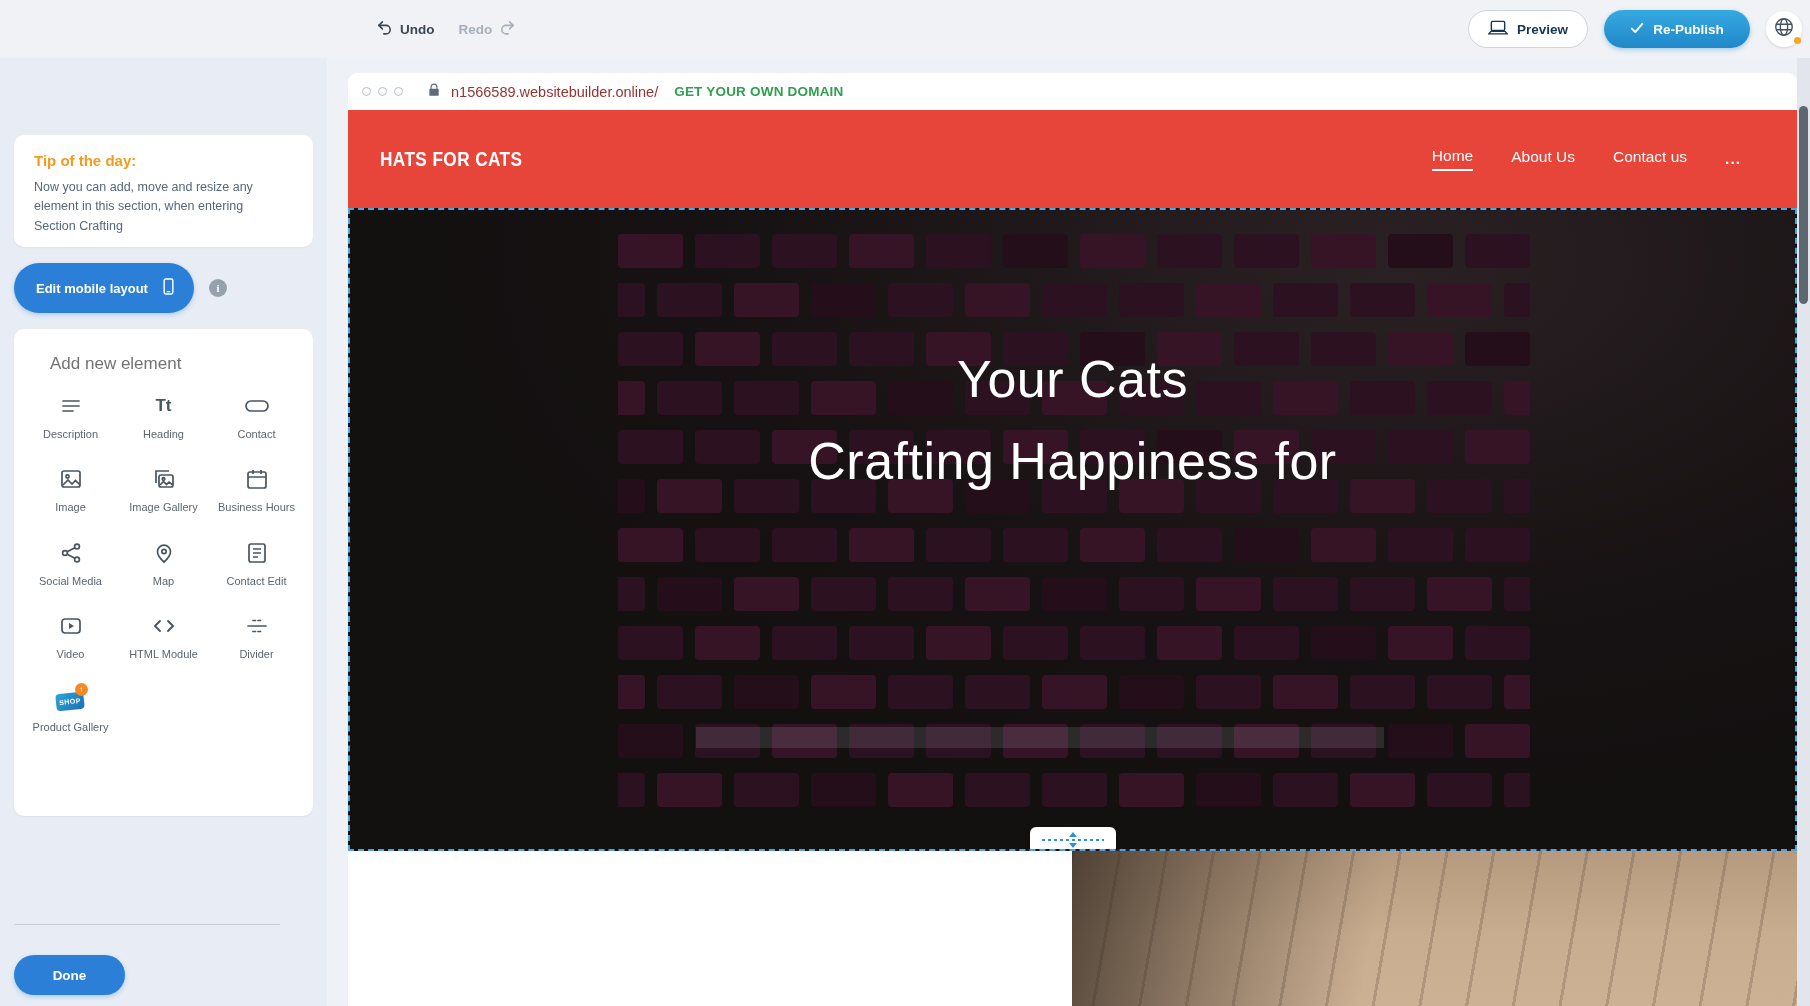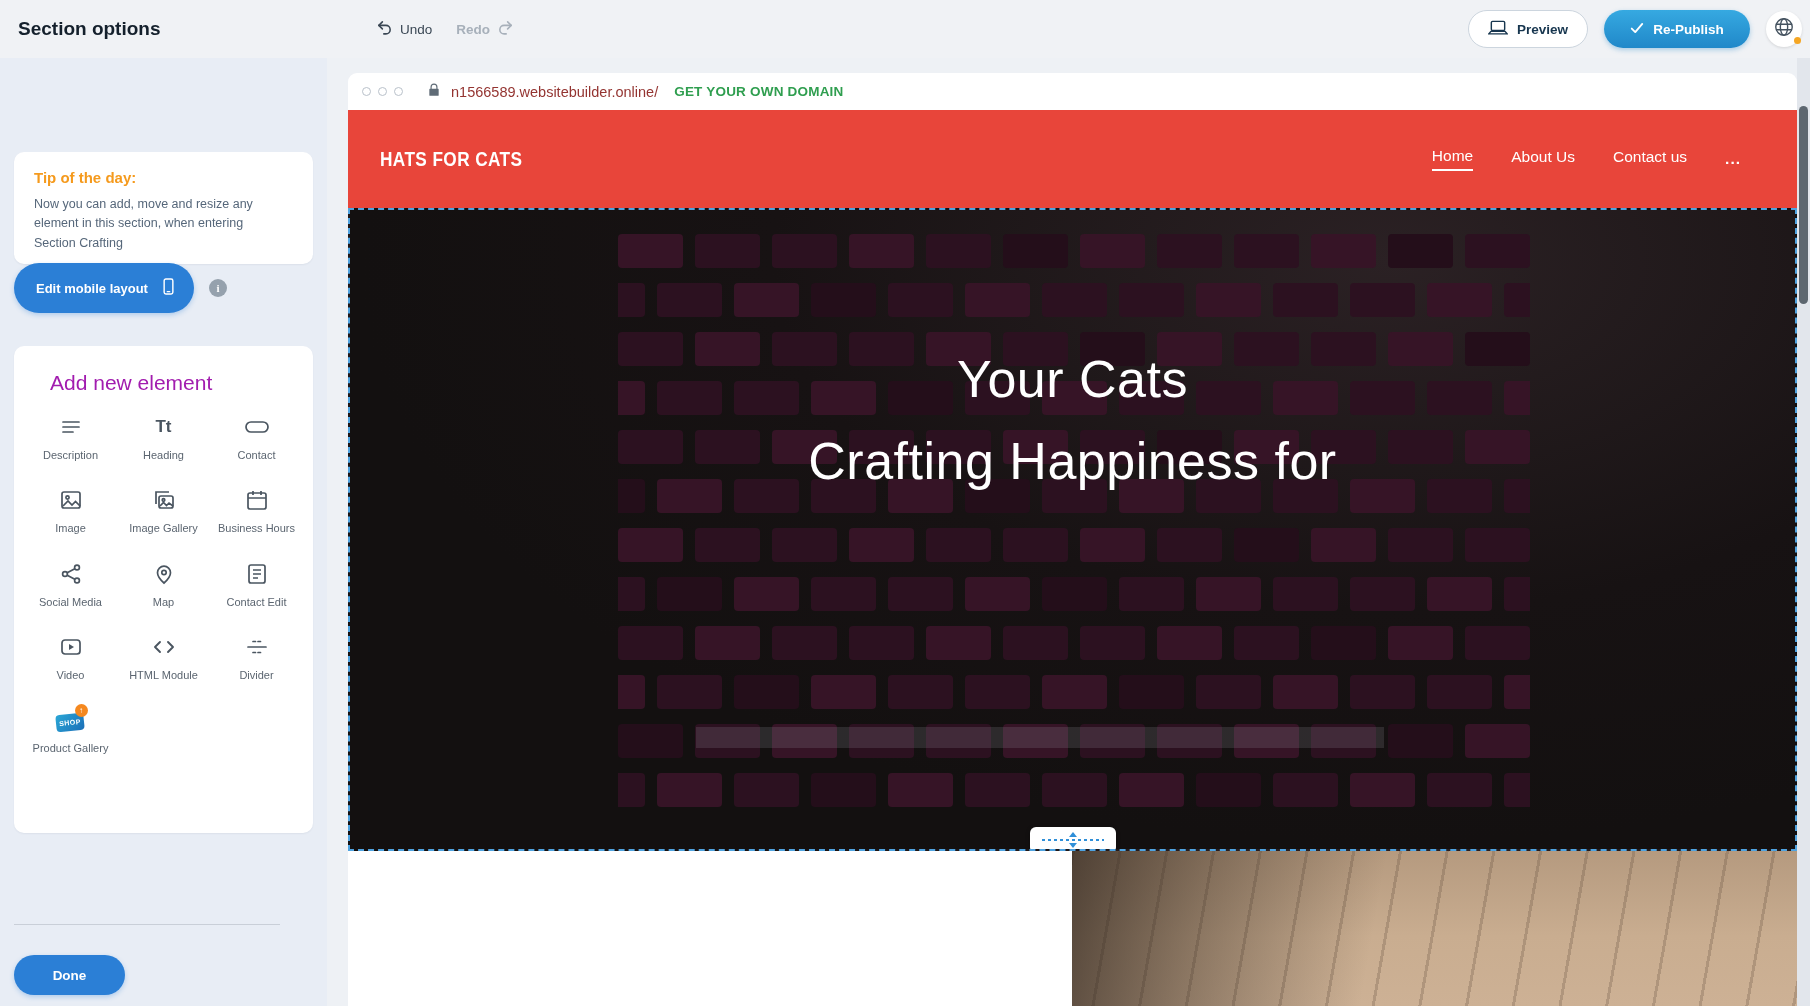--- a/index.html
+++ b/index.html
@@ -86,7 +86,6 @@
 <body>
 
 <div class="topbar">
-  <div class="topbar-title">Section options</div>
   <div class="undo-redo">
     <div class="undo-btn">
       <span><svg width="17" height="17" viewBox="0 0 24 24" fill="none" stroke="#3a4754" stroke-width="2.2" stroke-linecap="round" stroke-linejoin="round">

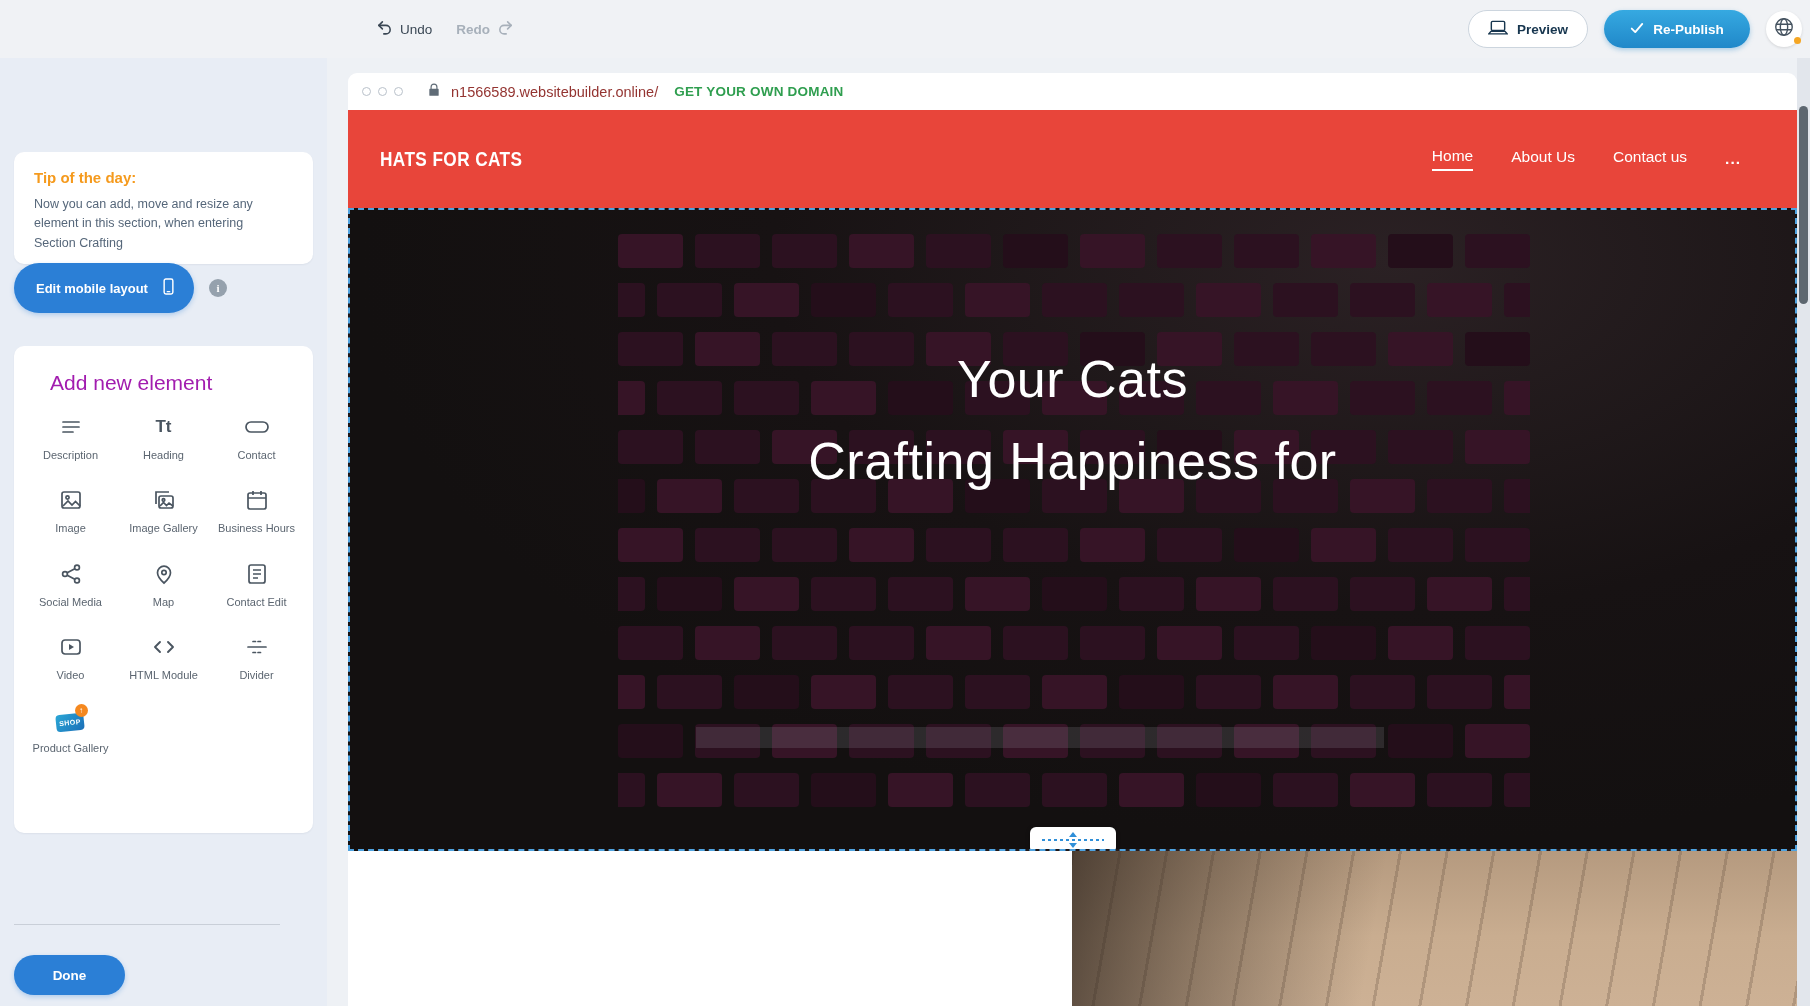--- a/index.html
+++ b/index.html
@@ -11,7 +11,7 @@
   .topbar-title { position:absolute; left:18px; top:0; line-height:58px; font-size:19px; font-weight:700; color:#14202c; }
   .undo-redo { position:absolute; left:376px; top:0; height:58px; display:flex; align-items:center; gap:10px; }
   .undo-btn, .redo-btn { display:flex; align-items:center; gap:7px; font-size:13.5px; cursor:pointer; }
-  .undo-btn { color:#3a4754; font-weight:400; }
+  .undo-btn { color:#3a4754; font-weight:700; }
   .redo-btn { color:#a7b0ba; font-weight:700; margin-left:14px; }
   .top-right { position:absolute; right:8px; top:0; height:58px; display:flex; align-items:center; gap:16px; }
   .preview-btn { width:120px; height:38px; border-radius:19px; background:#fff; border:1px solid #ccd5de; display:flex; align-items:center; justify-content:center; gap:9px; font-size:13.5px; font-weight:700; color:#17364f; cursor:pointer; }

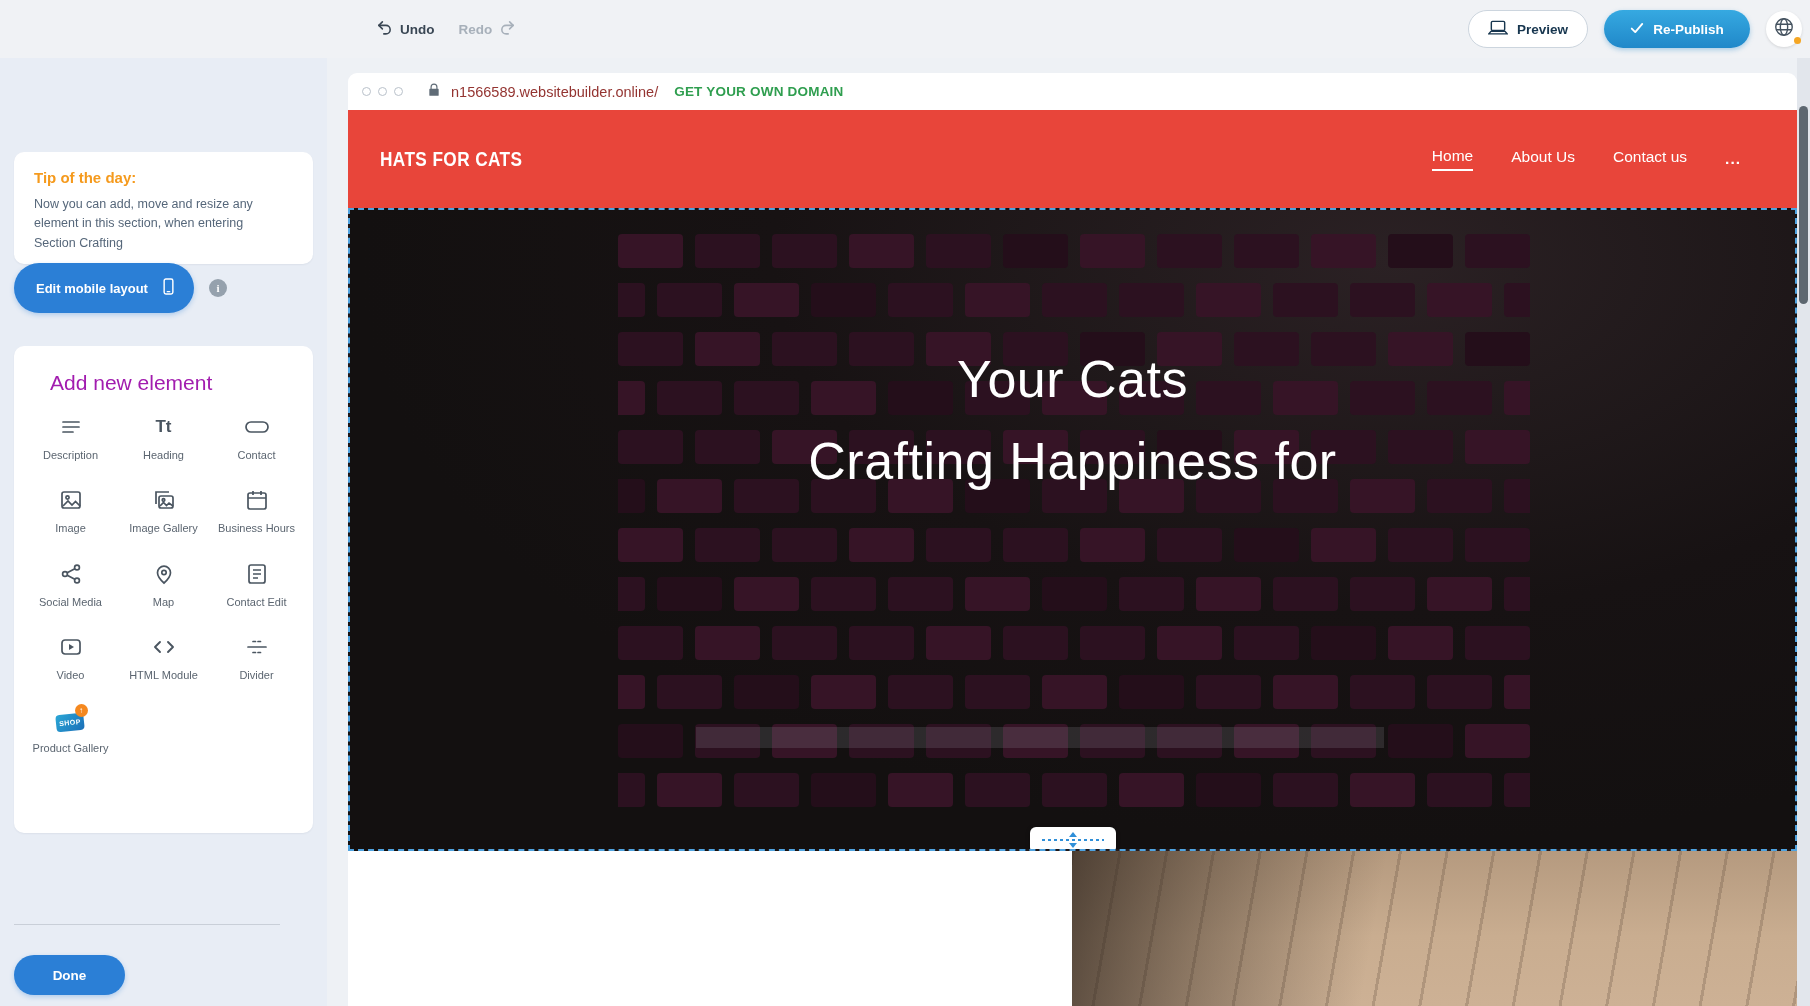--- a/index.html
+++ b/index.html
@@ -24,7 +24,7 @@
   .tabs { position:absolute; left:16px; top:13px; display:flex; gap:6px; }
   .tab { padding:8px 18px; border-radius:17px; font-size:13px; color:#2a3a4a; cursor:pointer; white-space:nowrap; }
   .tab.active { background:#fff; font-weight:700; box-shadow:0 1px 3px rgba(0,0,0,.18); }
-  .card { position:absolute; left:14px; width:299px; background:#fff; border-radius:10px; box-shadow:0 1px 2px rgba(20,40,70,.06);margin-top:17px; }
+  .card { position:absolute; left:14px; width:299px; background:#fff; border-radius:10px; box-shadow:0 1px 2px rgba(20,40,70,.06); }
   .tip-card { top:77px; height:112px; padding:17px 20px; }
   .tip-title { color:#f59a1d; font-weight:700; font-size:15px; margin-bottom:9px; }
   .tip-body { font-size:12.5px; color:#56677a; line-height:1.55; width:250px; }

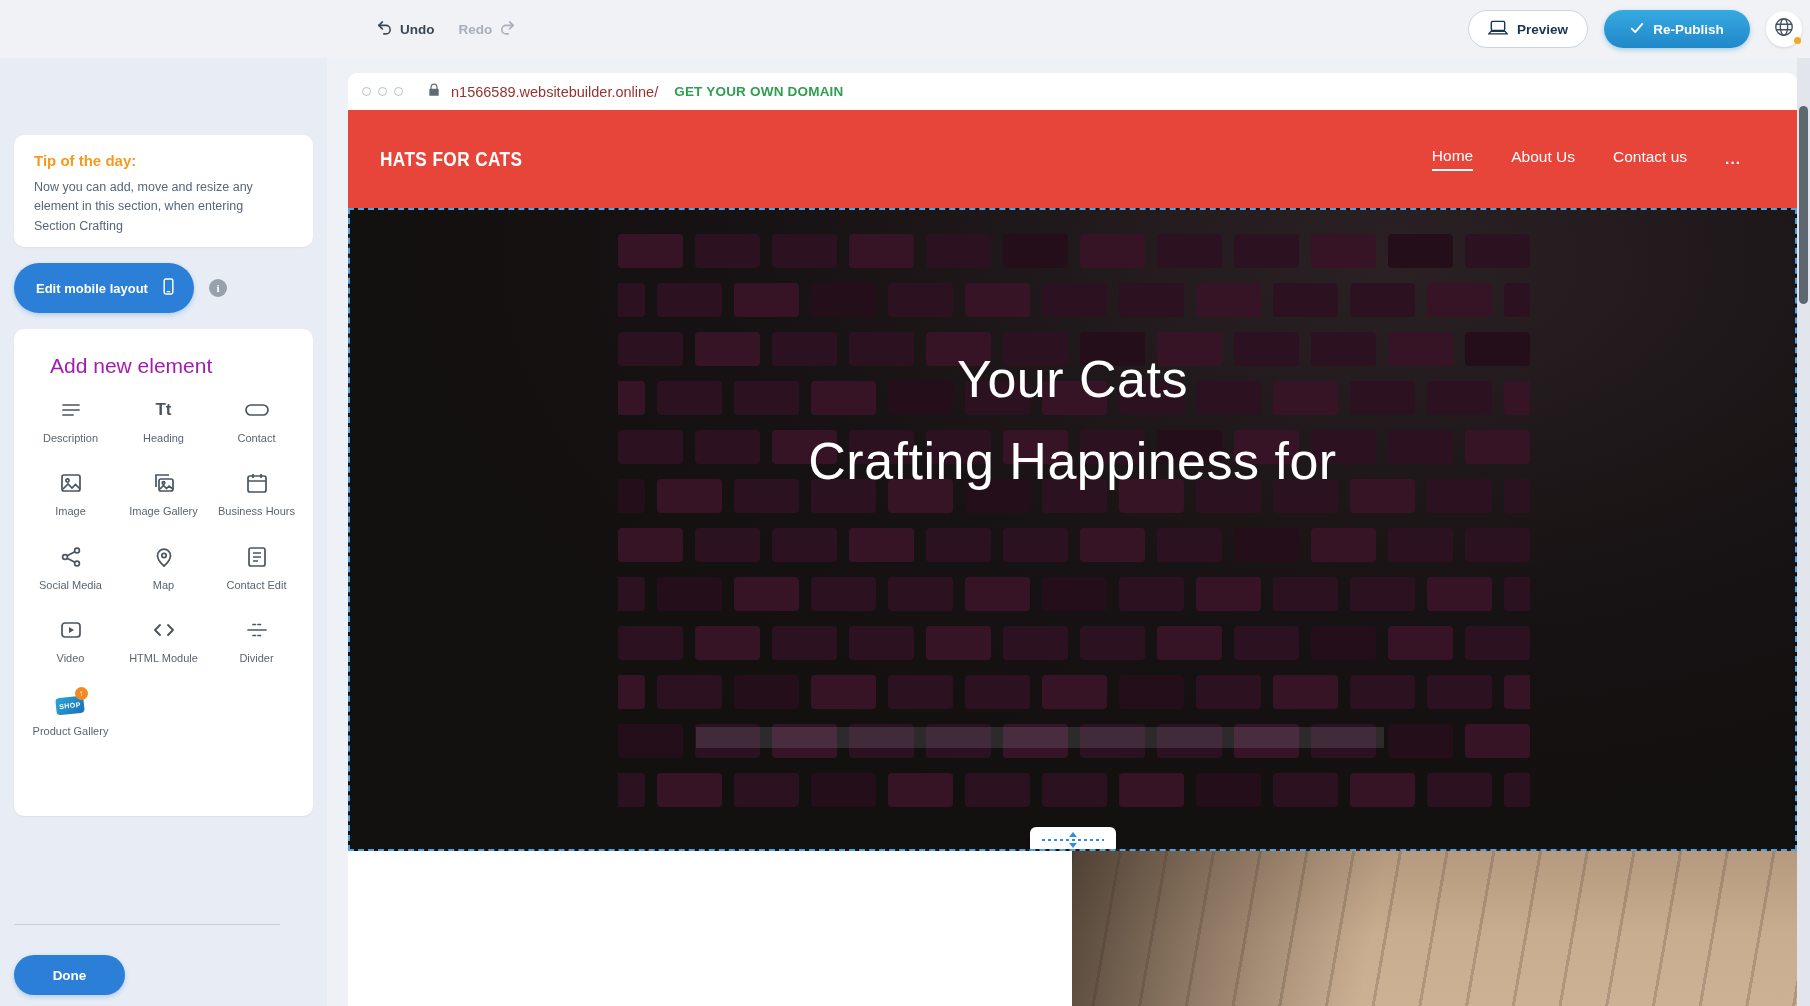--- a/index.html
+++ b/index.html
@@ -31,7 +31,7 @@
   .edit-mobile-btn { position:absolute; left:14px; top:205px; width:180px; height:50px; border-radius:25px; background:#2b7fd6; color:#fff; font-size:13px; font-weight:700; display:flex; align-items:center; justify-content:space-between; padding:0 16px 0 22px; cursor:pointer; box-shadow:0 2px 5px rgba(43,127,214,.3); }
   .info-icon { position:absolute; left:209px; top:221px; width:18px; height:18px; border-radius:50%; background:#95a1ad; color:#fff; font-size:11px; font-weight:700; display:flex; align-items:center; justify-content:center; font-family:"Liberation Serif", serif; cursor:pointer; }
   .elements-card { top:271px; height:487px; padding:25px 10px 0 10px; }
-  .elements-title { font-size:21px; font-weight:400; color:#a21caf; margin:0 0 18px 26px; }
+  .elements-title { font-size:17px; font-weight:400; color:#737373; margin:0 0 18px 26px; }
   .el-grid { display:grid; grid-template-columns:repeat(3, 1fr); row-gap:24px; justify-items:center; }
   .el-tile { width:86px; display:flex; flex-direction:column; align-items:center; gap:7px; cursor:pointer; }
   .el-icon { height:28px; display:flex; align-items:center; justify-content:center; color:#4a5560; }

